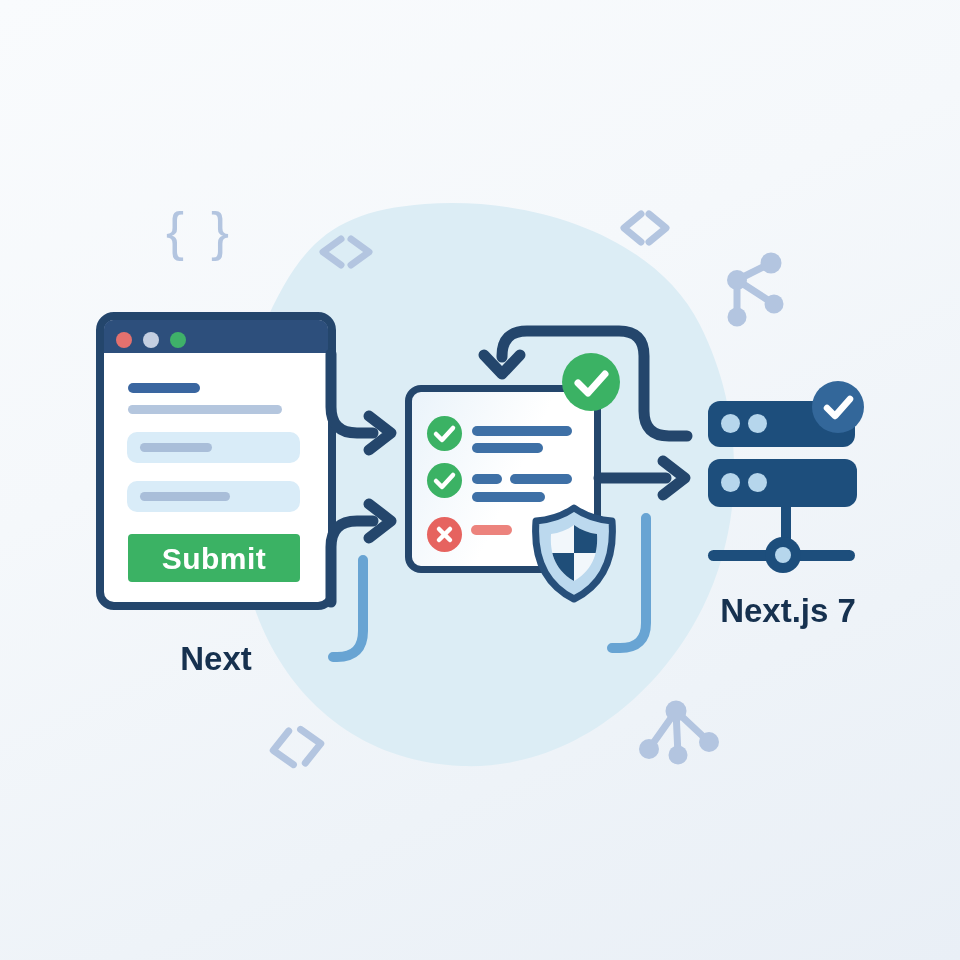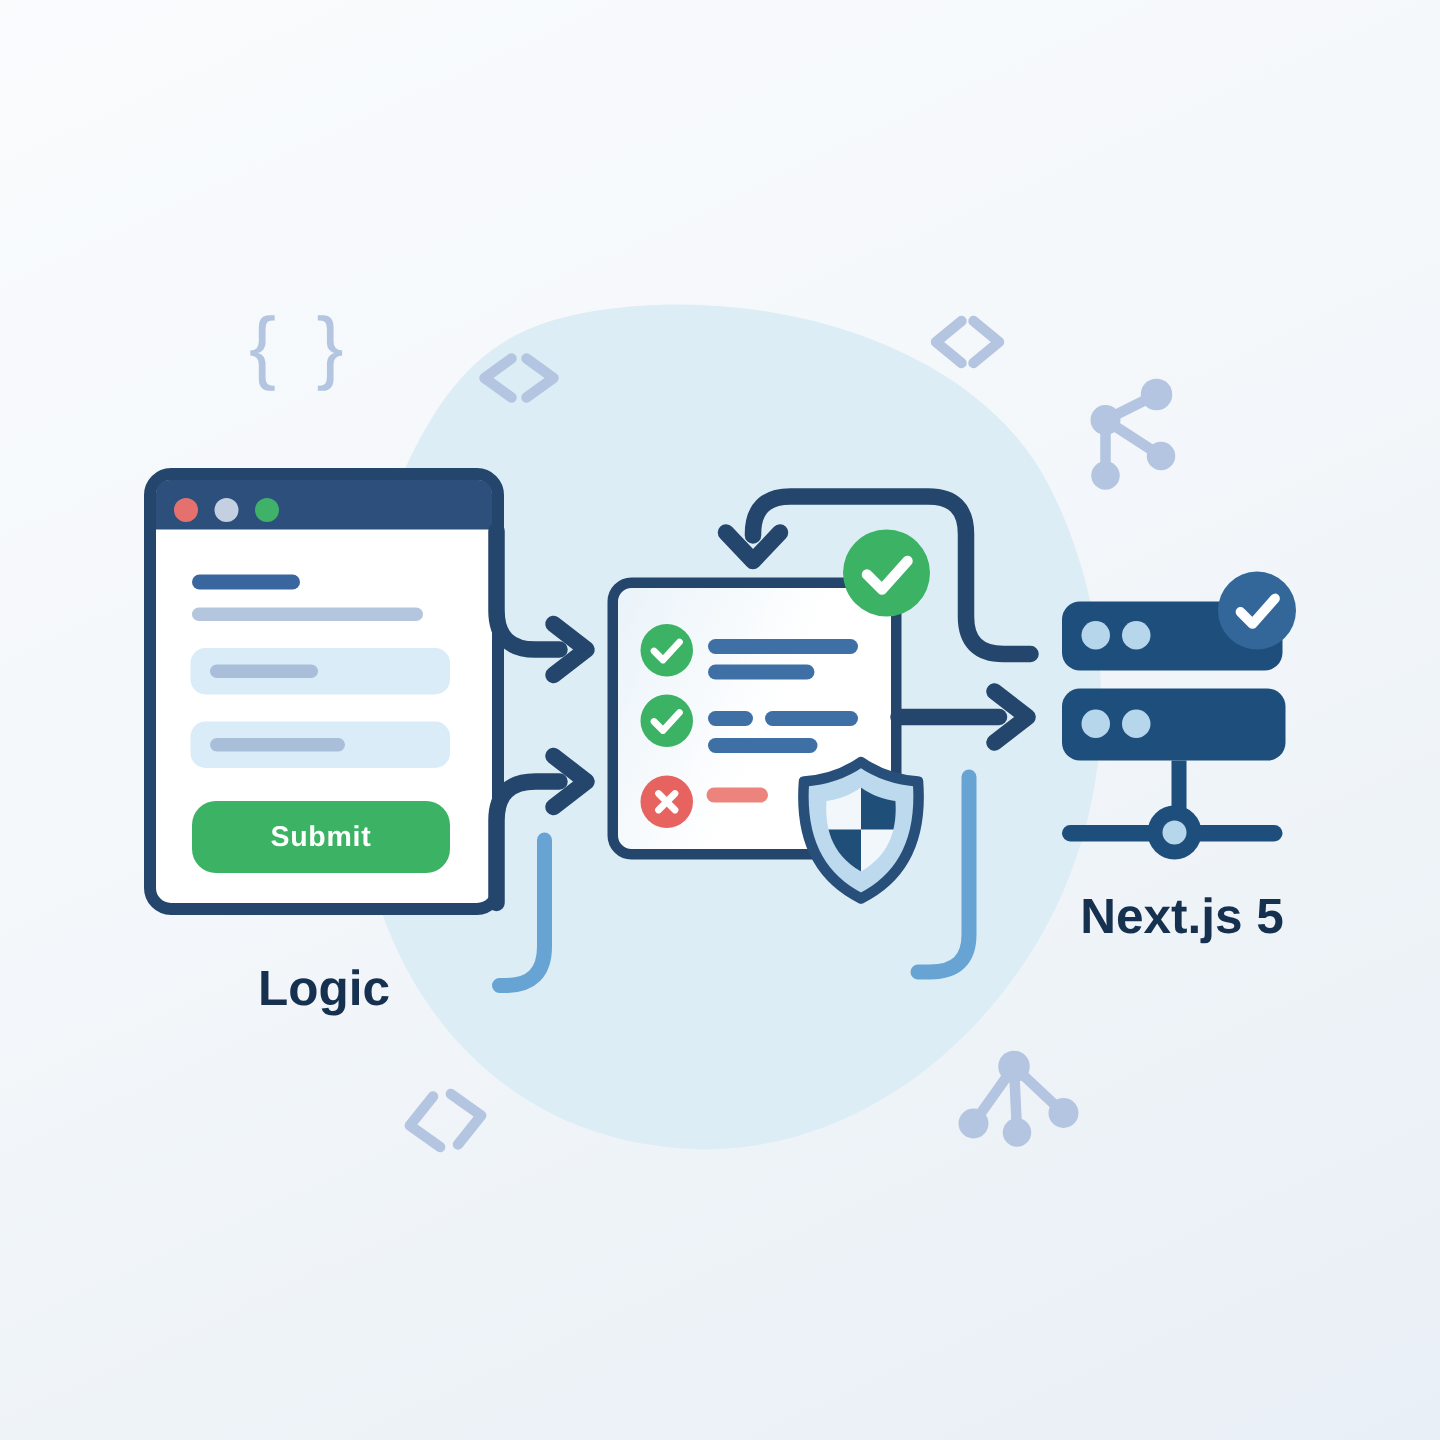--- a/index.html
+++ b/index.html
@@ -34,8 +34,8 @@
   .dot{position:absolute;top:12px;width:16px;height:16px;border-radius:50%;}
   .line{position:absolute;border-radius:6px;}
   .input-field{position:absolute;background:var(--input-bg);border-radius:10px;}
-  .submit-btn{position:absolute;left:24px;top:214px;width:172px;height:48px;border-radius:16px;
-    background:var(--green);color:#fff;font-weight:700;font-size:19px;line-height:48px;
+  .submit-btn{position:absolute;left:24px;top:214px;width:172px;height:48px;border-radius:4px;
+    background:var(--green);color:#fff;font-weight:700;font-size:30px;line-height:48px;
     text-align:center;letter-spacing:.5px;border:none;}
   
   .validation-card{left:405px;top:385px;width:196px;height:188px;border:7px solid var(--outline);

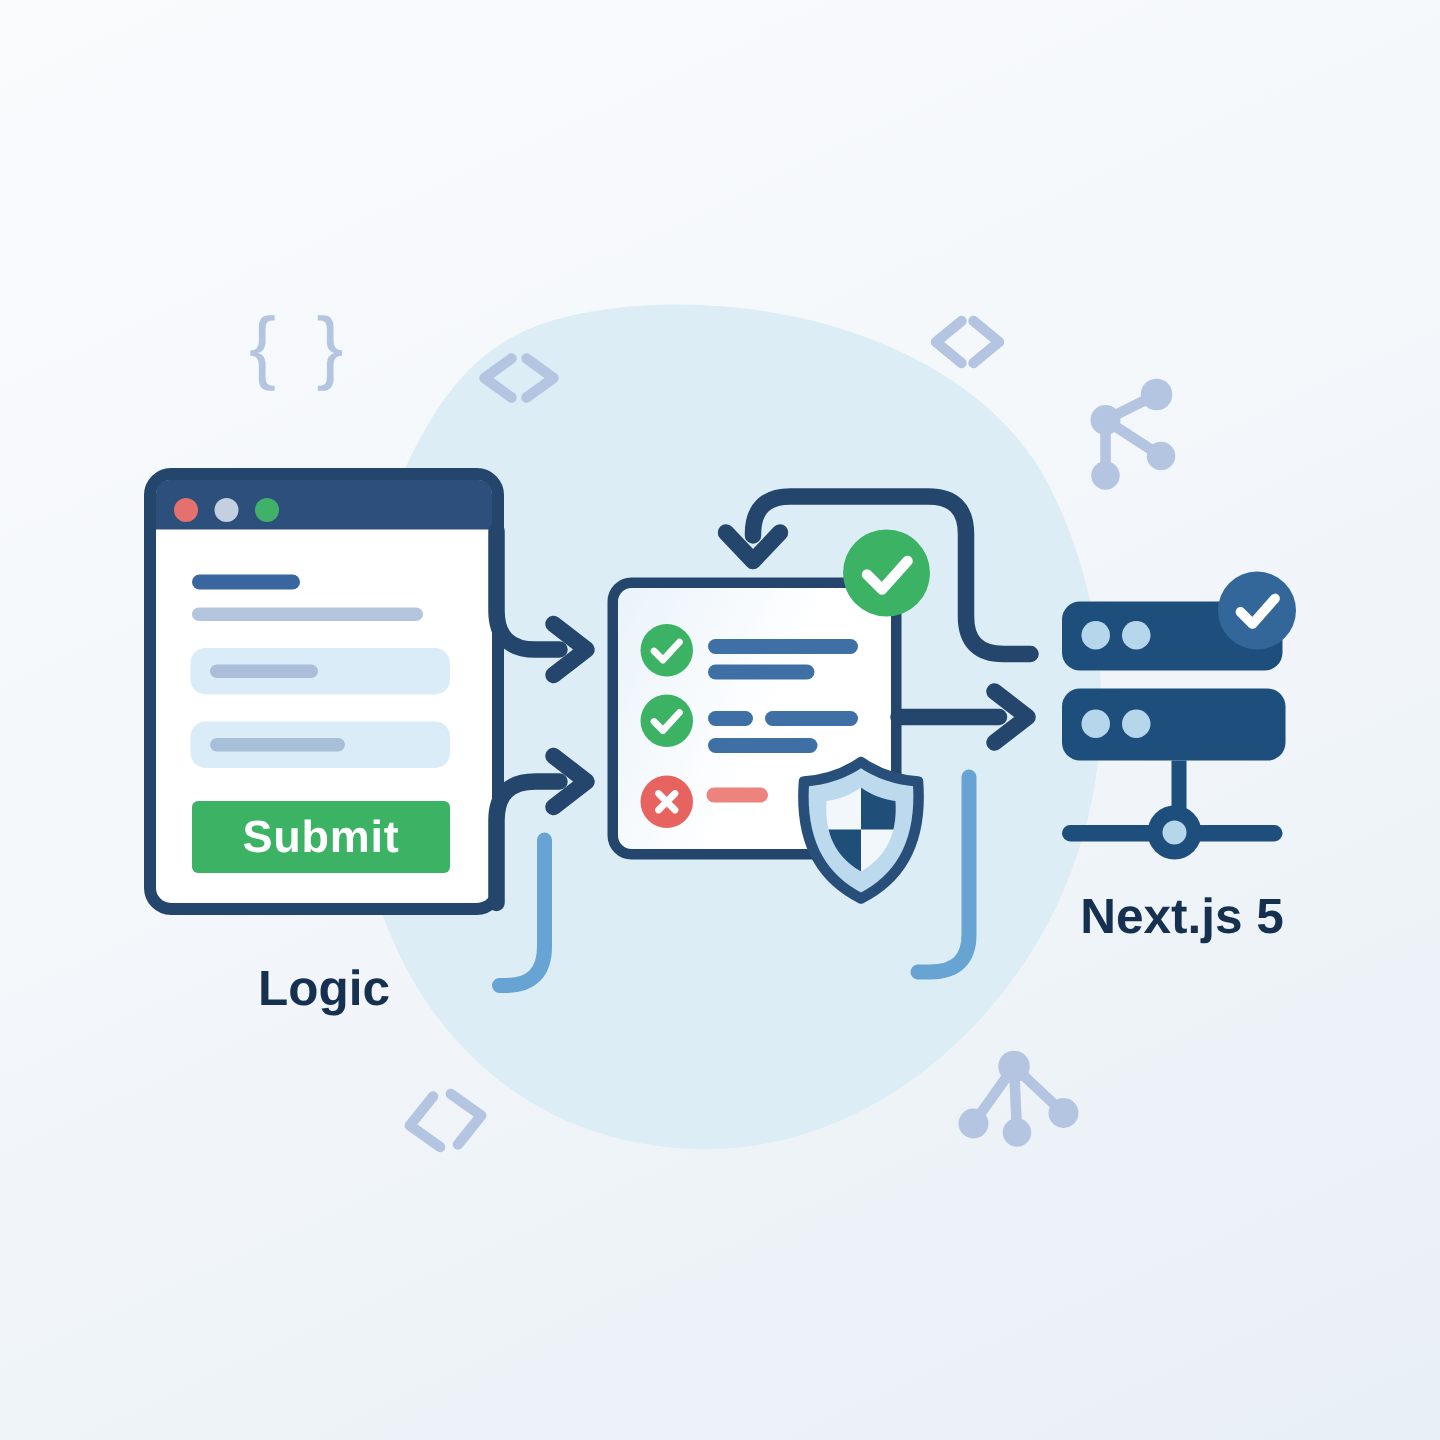--- a/index.html
+++ b/index.html
@@ -181,7 +181,7 @@
   <div class="abs badge" style="left:765px;top:537px;width:36px;height:36px;background:var(--server-navy);z-index:4">
     <span style="width:16px;height:16px;border-radius:50%;background:var(--dot-light)"></span>
   </div>
-  <div class="abs diagram-label" style="left:696px;top:592px;width:184px">Next.js 5</div>
+  <div class="abs diagram-label" style="left:696px;top:592px;width:184px">Next.js 7</div>
 
   <svg class="abs" style="left:0;top:0;z-index:6" width="960" height="960" viewBox="0 0 960 960">
     <g>

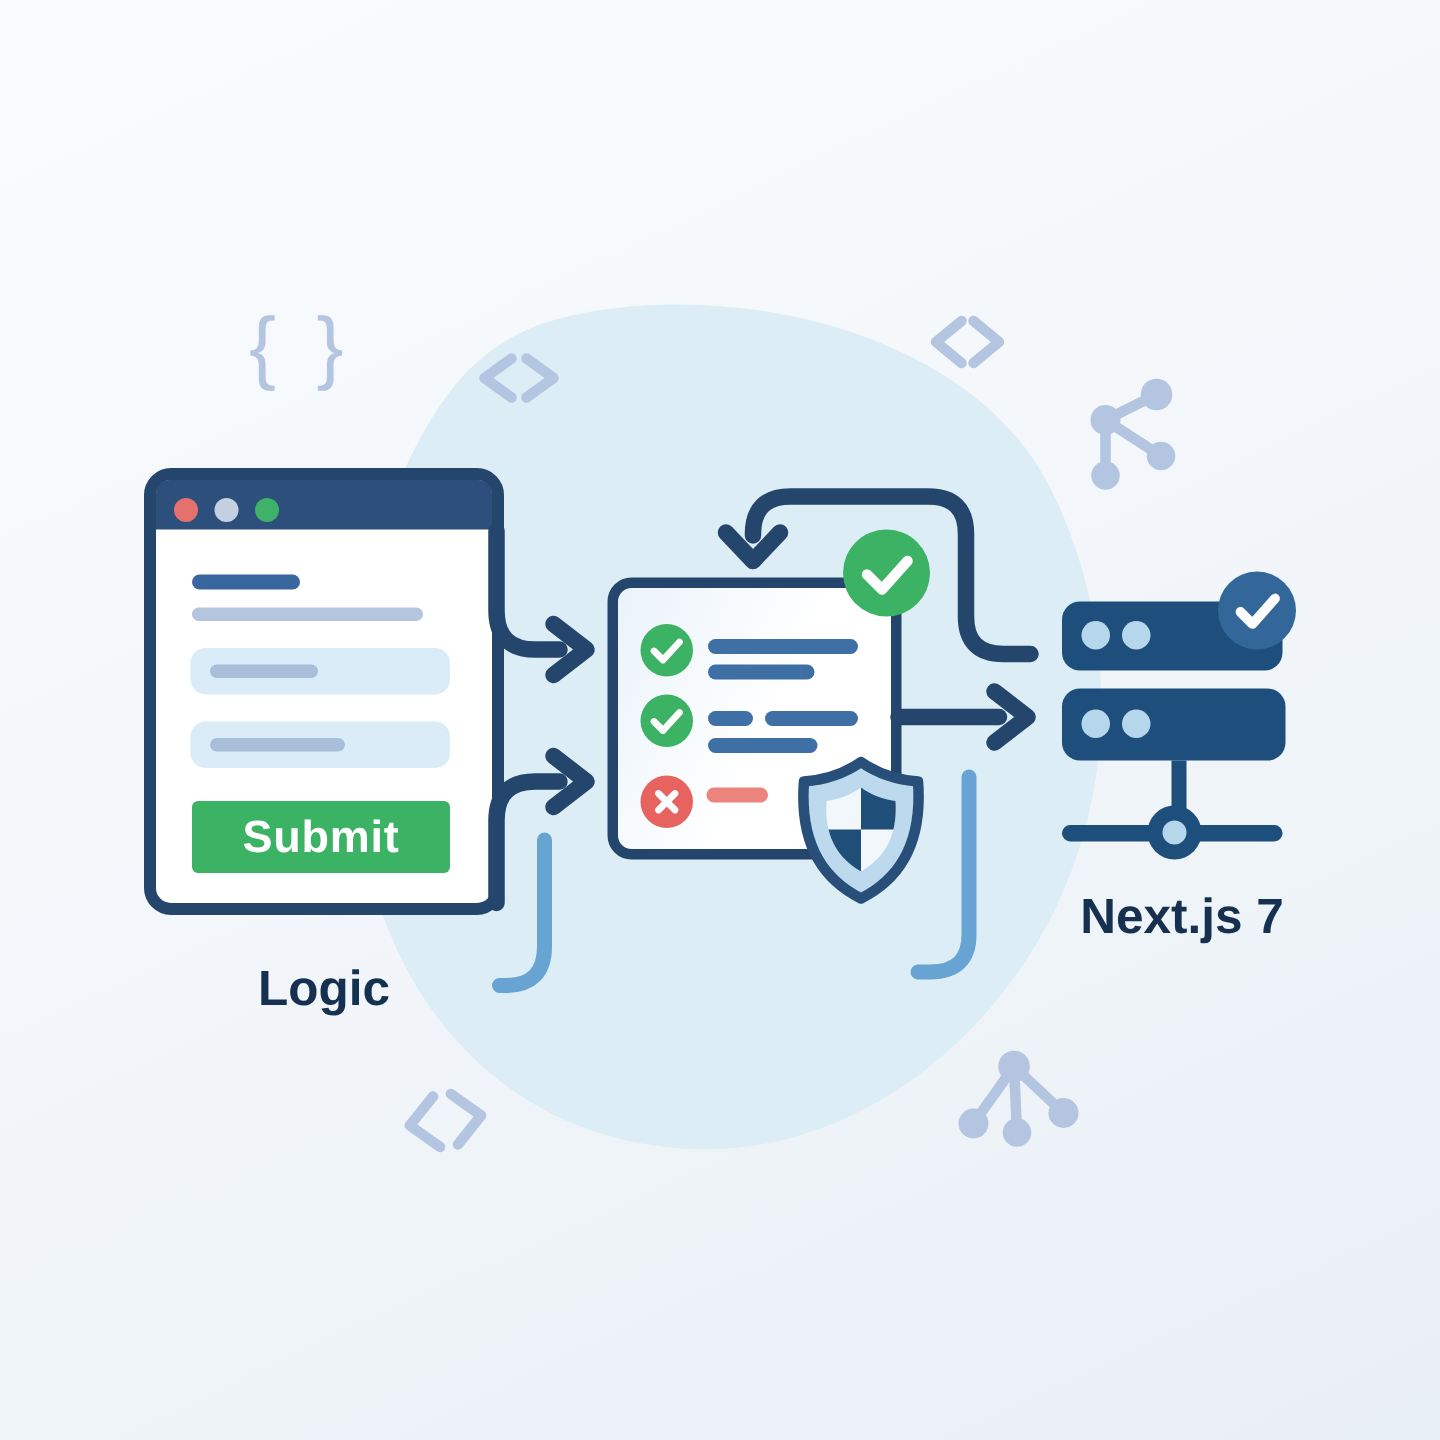--- a/index.html
+++ b/index.html
@@ -115,7 +115,7 @@
     </div>
     <button class="submit-btn">Submit</button>
   </div>
-  <div class="abs diagram-label" style="left:96px;top:640px;width:240px">Logic</div>
+  <div class="abs diagram-label" style="left:96px;top:640px;width:240px">Next</div>
 
   <div class="abs validation-card">
     <div class="vcircle green badge" style="left:15px;top:24px">

